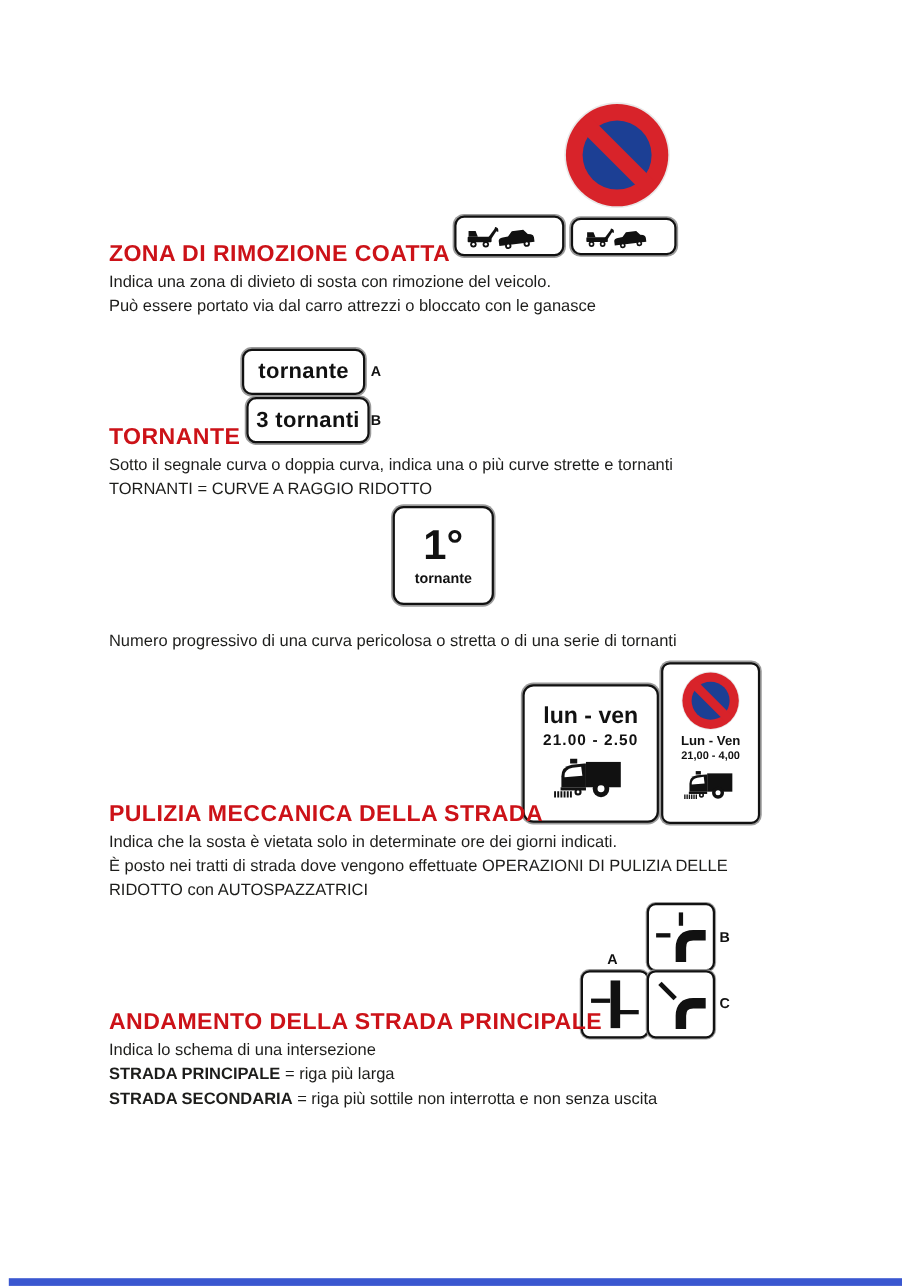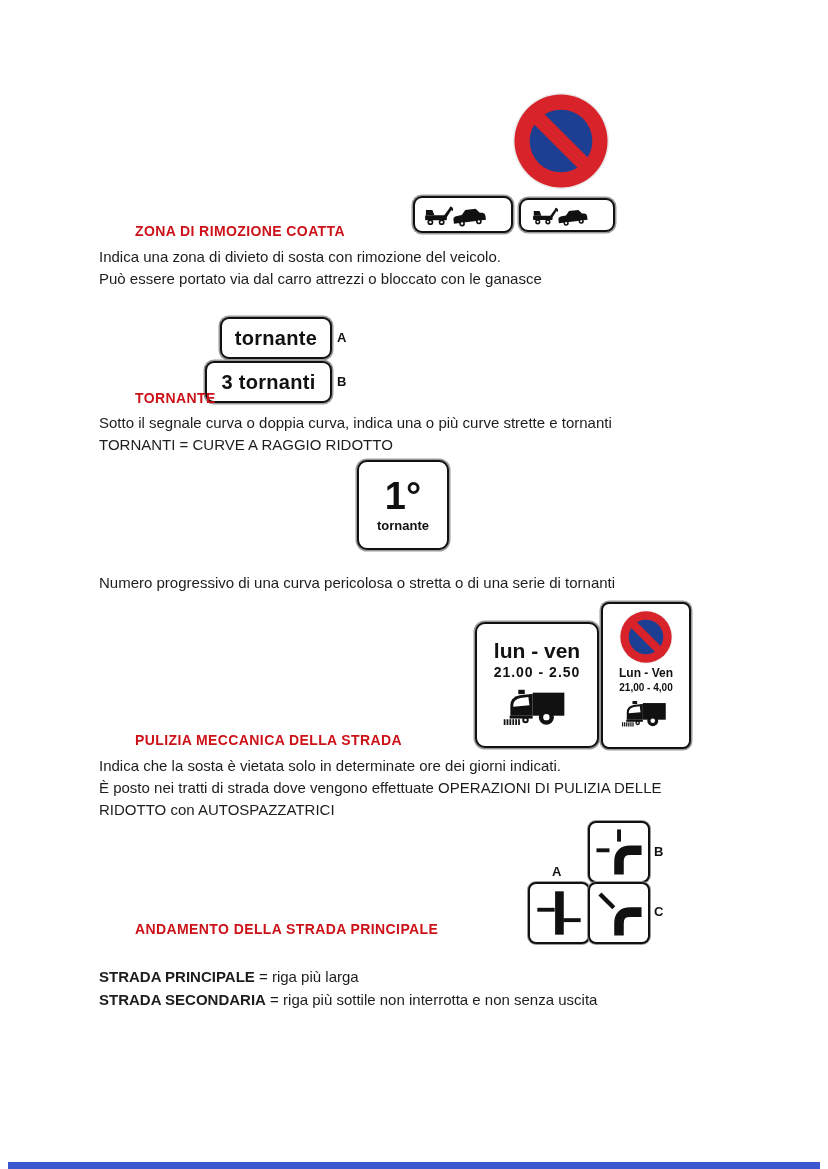--- a/index.html
+++ b/index.html
@@ -24,12 +24,11 @@
   .heading{
     position:absolute;
     font-weight:bold;
-    font-size:14px;
+    font-size:21px;
     line-height:22px;
     letter-spacing:0.4px;
     color:var(--accent-red);
     white-space:nowrap;
-    margin-left:36px;
   }
   .bodyline{
     position:absolute;

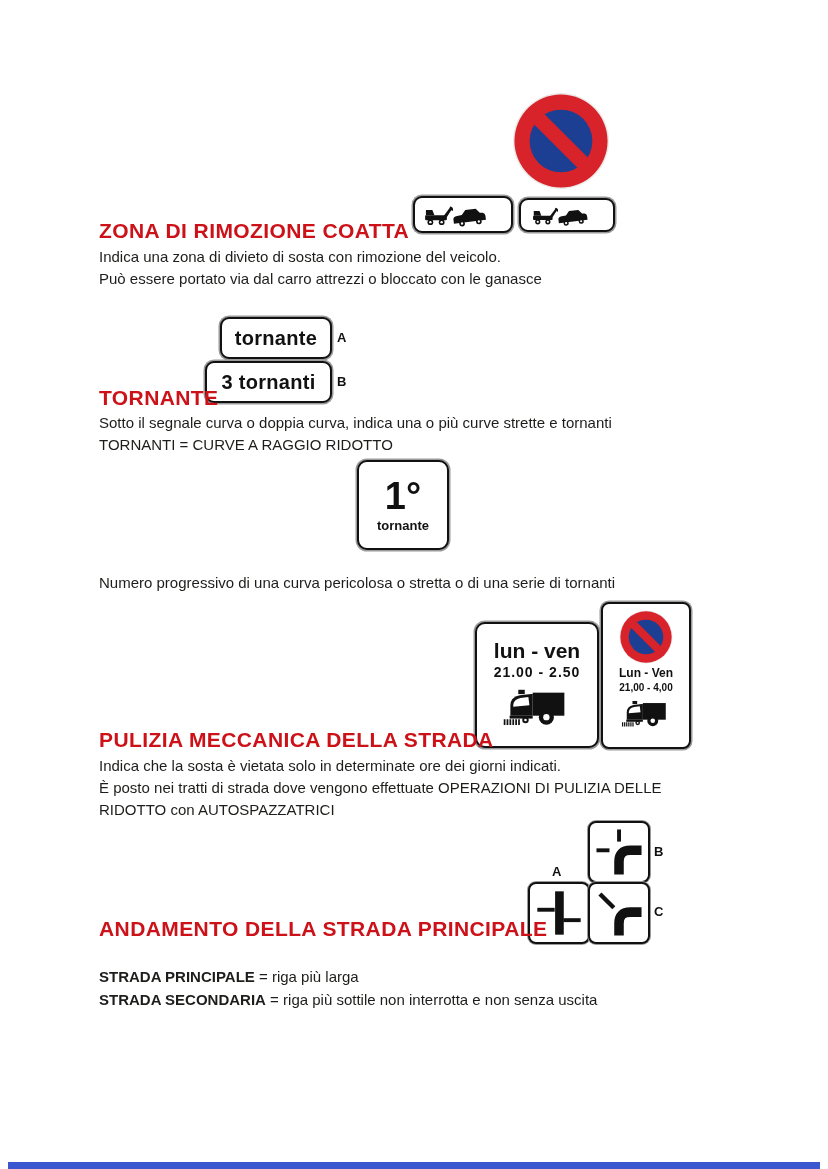--- a/index.html
+++ b/index.html
@@ -90,7 +90,7 @@
   .tow2{left:519px;top:198px;width:96px;height:34px;padding:2px;}
   .tow-svg{width:100%;height:100%;}
   .panel-a{left:220px;top:317px;width:112px;height:42px;}
-  .panel-b{left:205px;top:361px;width:127px;height:42px;}
+  .panel-b{left:224px;top:361px;width:112px;height:42px;}
   .one-sign{left:357px;top:460px;width:92px;height:90px;}
   .one-num{font-weight:bold;font-size:38px;line-height:38px;color:var(--ink);}
   .one-word{font-weight:bold;font-size:13px;color:var(--ink);margin-top:3px;}

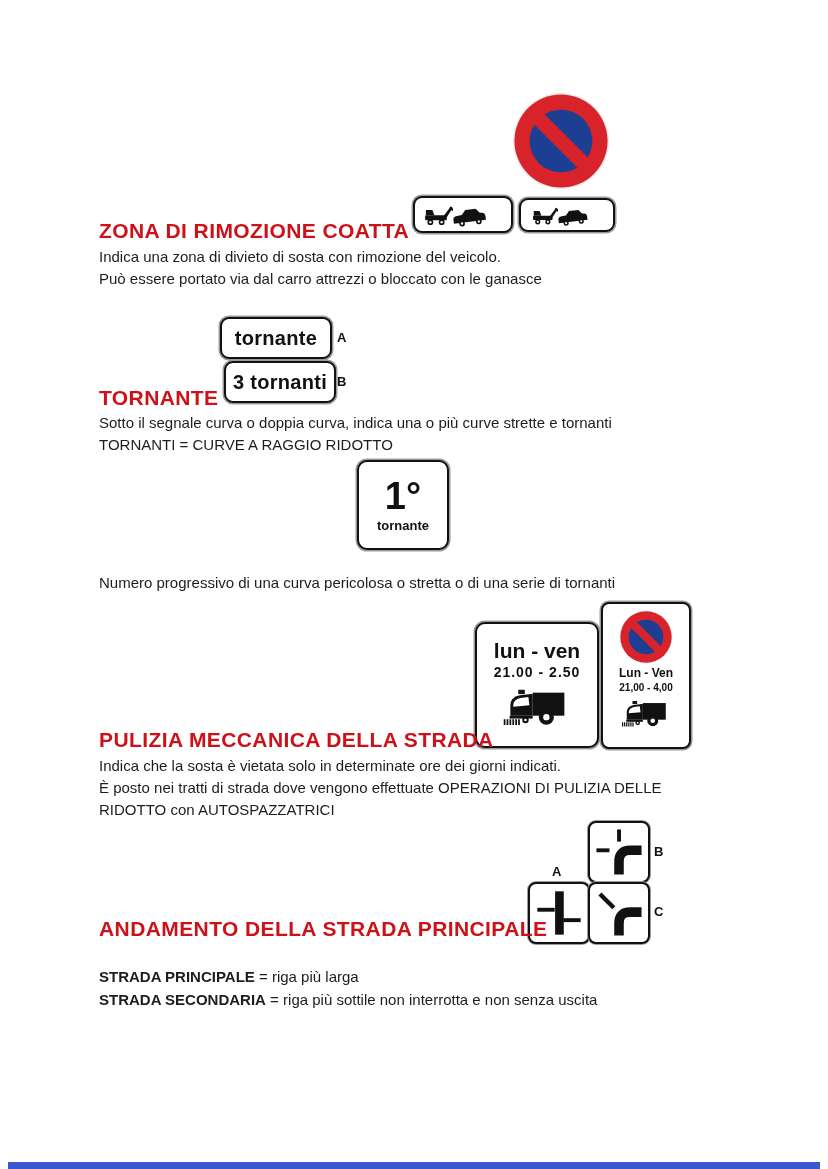--- a/index.html
+++ b/index.html
@@ -283,6 +283,7 @@
   <div class="sign-letter" style="left:654px;top:904px;">C</div>
 
   <div class="heading" style="left:99px;top:918px;">ANDAMENTO DELLA STRADA PRINCIPALE</div>
+  <div class="bodyline" style="left:99px;top:944px;">Indica lo schema di una intersezione</div>
   <div class="bodyline" style="left:99px;top:966px;">
     <b>STRADA PRINCIPALE</b><span> = riga più larga</span>
   </div>

